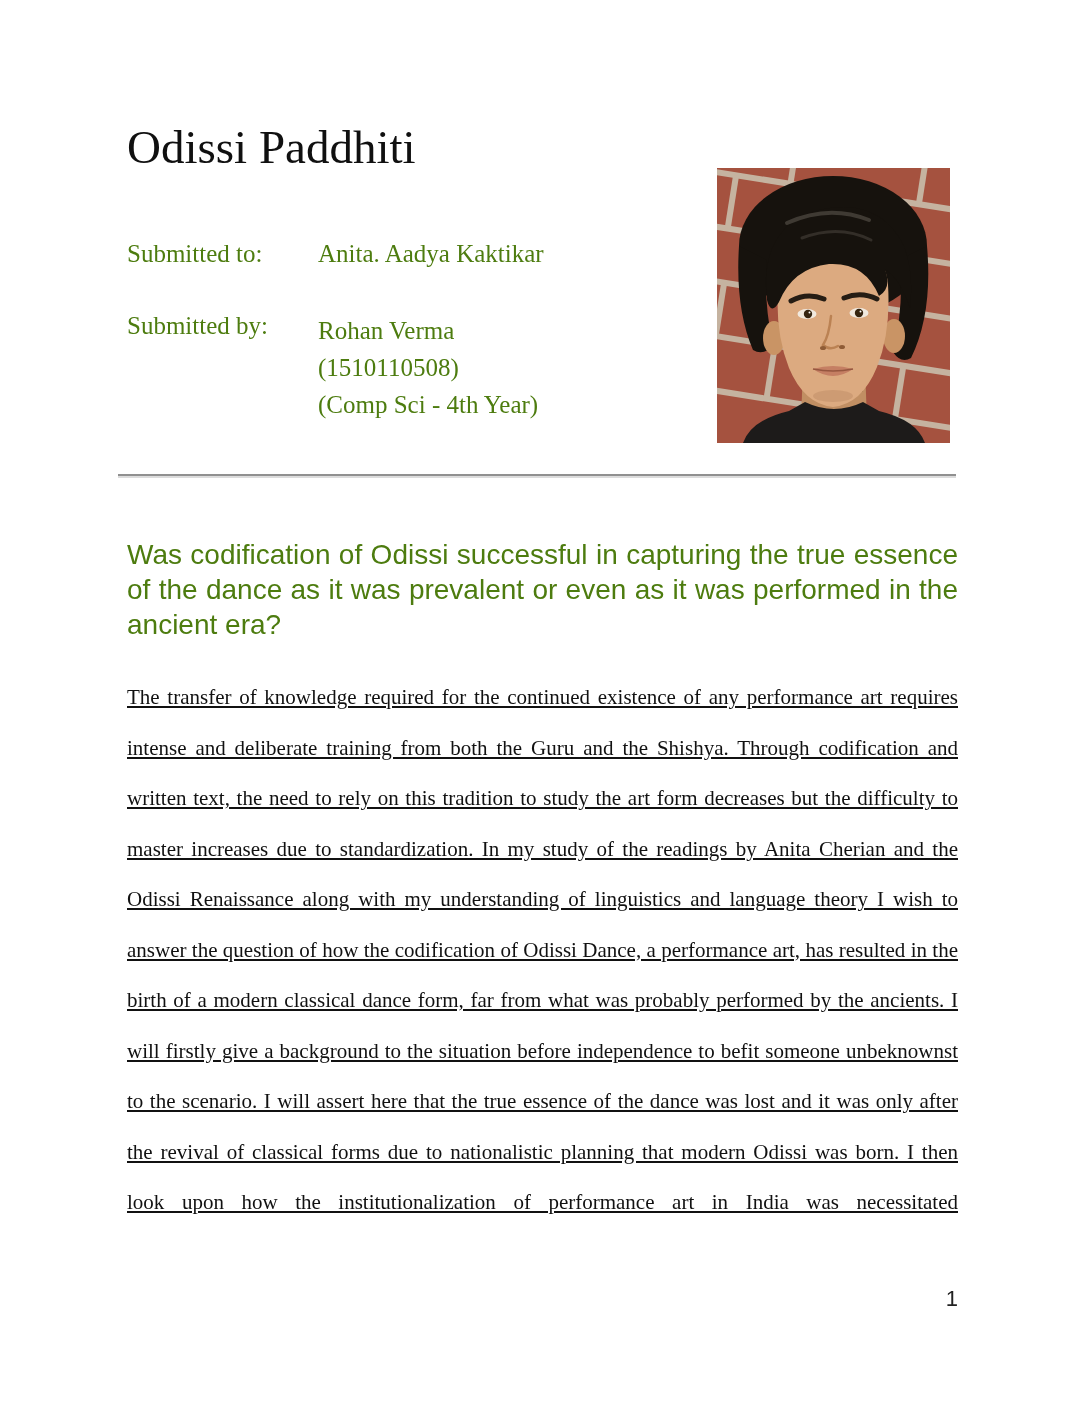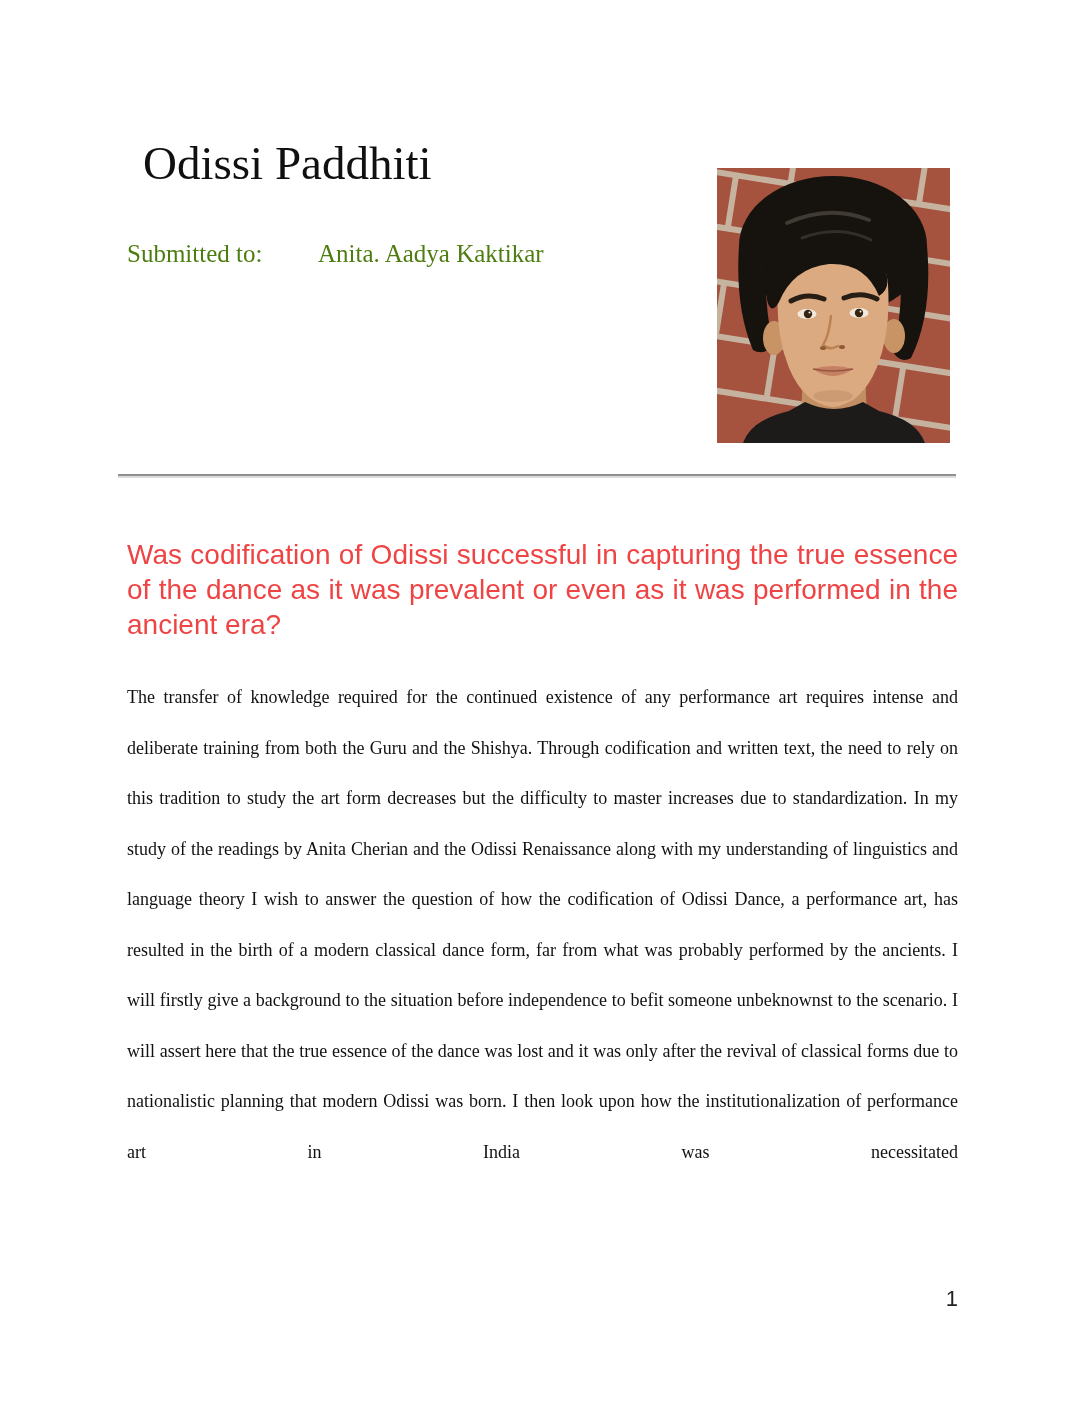--- a/index.html
+++ b/index.html
@@ -15,7 +15,7 @@
     position: absolute;
     left: 127px;
     top: 124px;
-    margin: 16px;
+    margin: 0;
     font-size: 47px;
     font-weight: 400;
     line-height: 1;

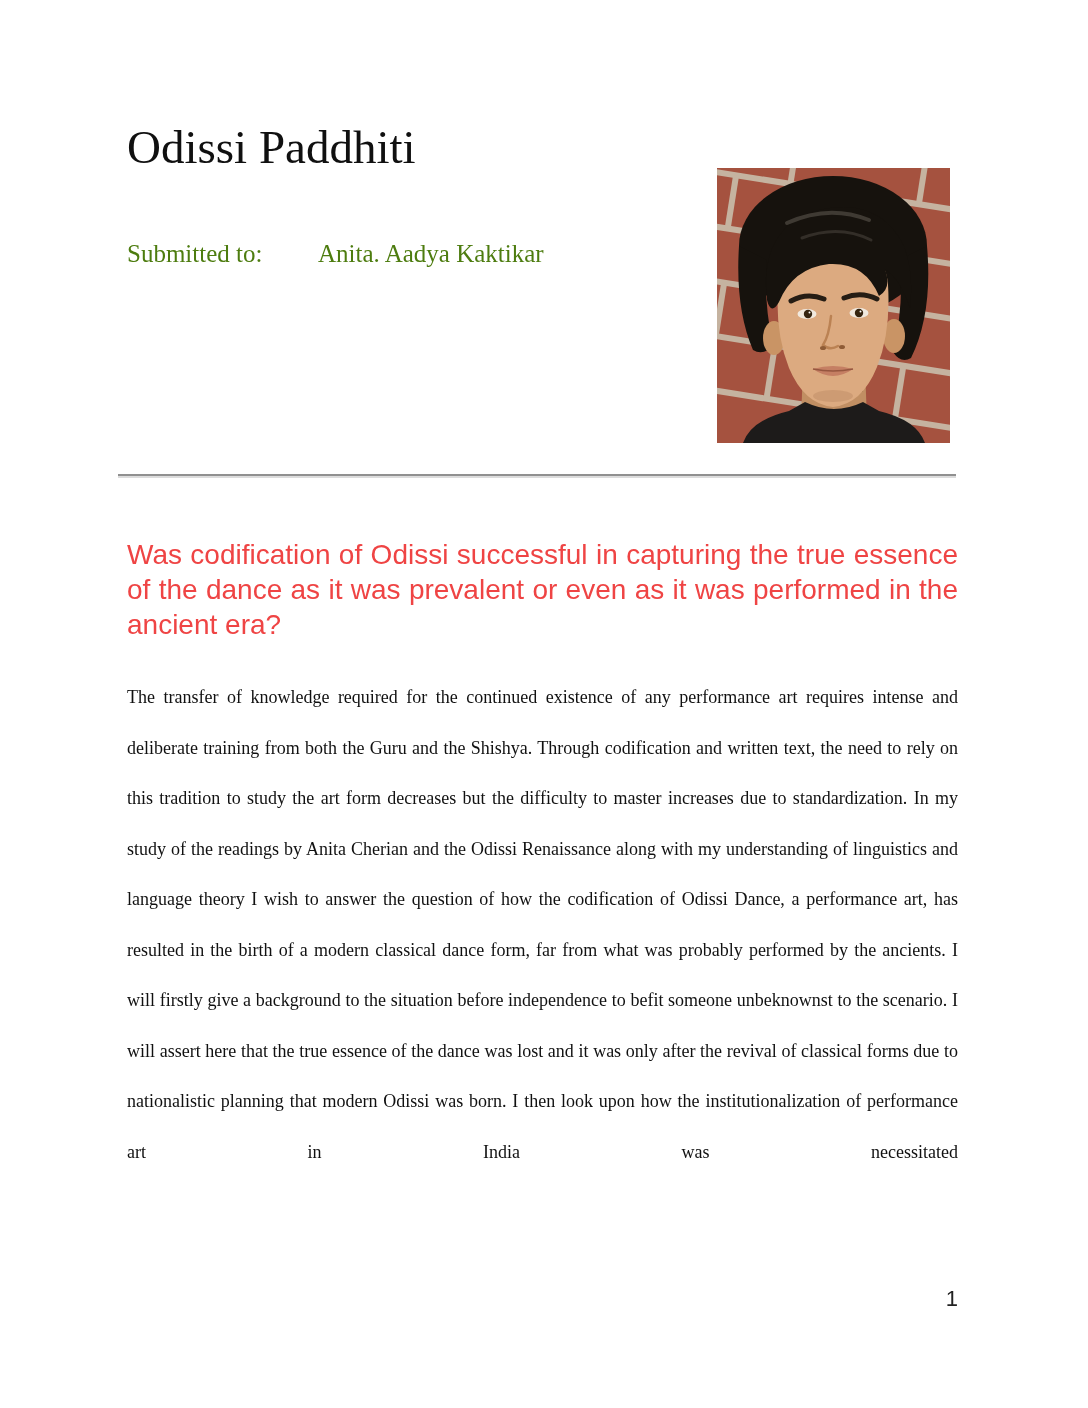--- a/index.html
+++ b/index.html
@@ -96,6 +96,14 @@
     <span class="val">Anita. Aadya Kaktikar</span>
   </div>
 
+  <div class="sub-row sub-by">
+    <span class="lbl">Submitted by:</span>
+    <span class="vals">
+      <div>Rohan Verma</div>
+      <div>(1510110508)</div>
+      <div>(Comp Sci - 4th Year)</div>
+    </span>
+  </div>
 
   <div class="photo">
     <svg viewBox="0 0 233 275" xmlns="http://www.w3.org/2000/svg">

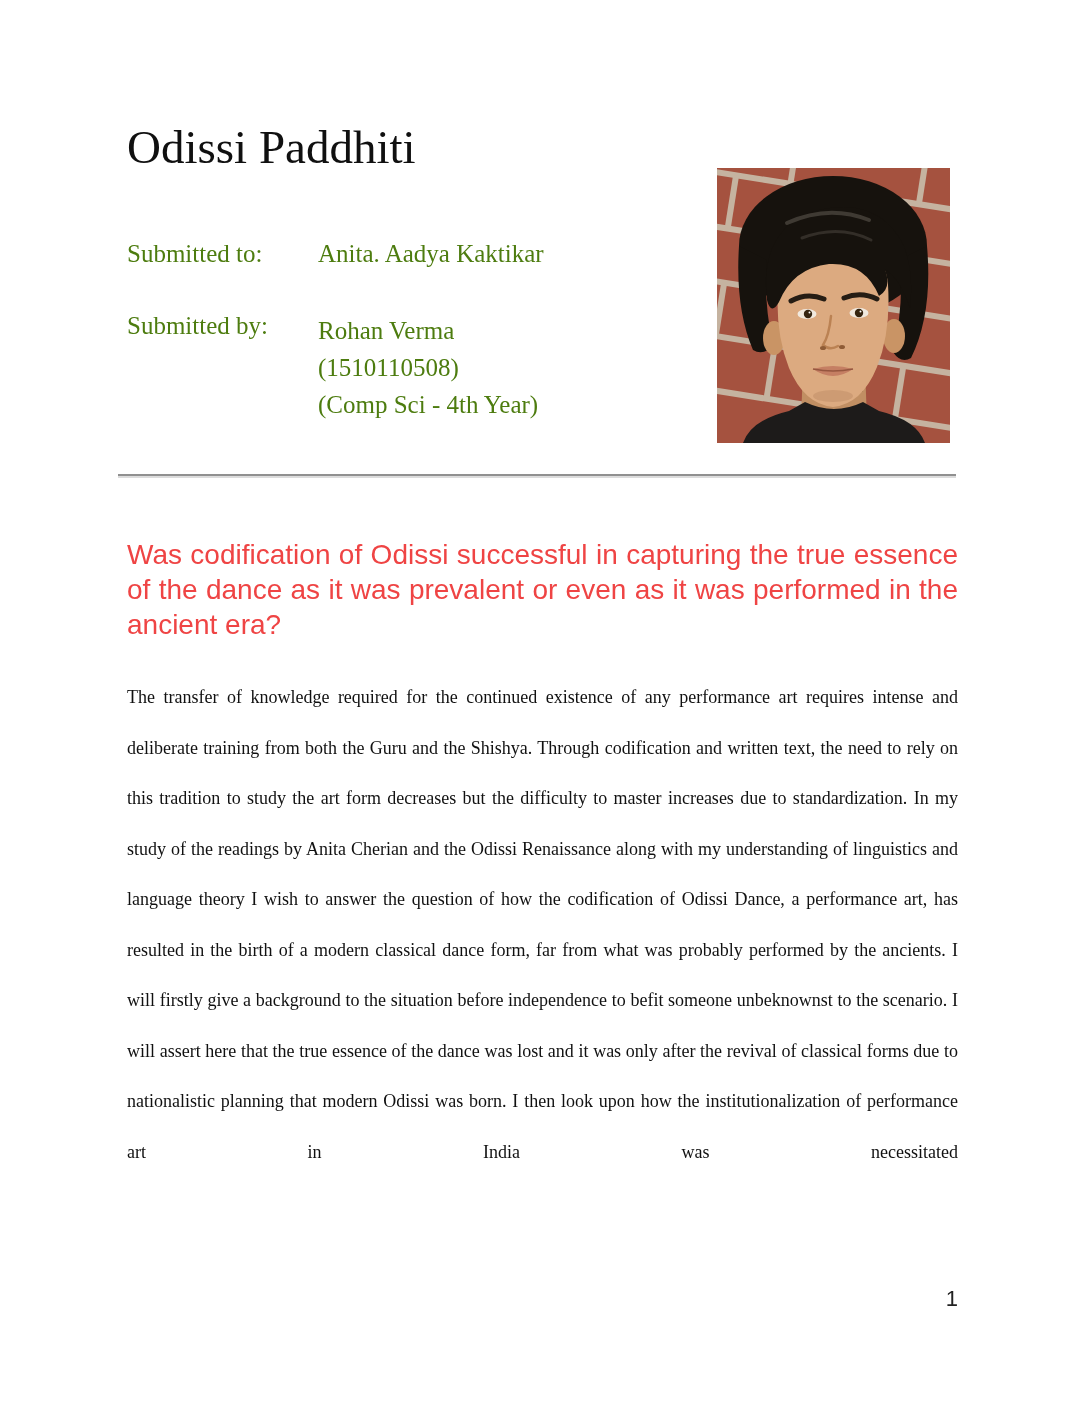--- a/index.html
+++ b/index.html
@@ -60,7 +60,7 @@
     font-size: 28px;
     font-weight: 400;
     line-height: 35px;
-    color: #ef4444;
+    color: #4d7c0f;
     text-align: justify;
   }
   .body-par {

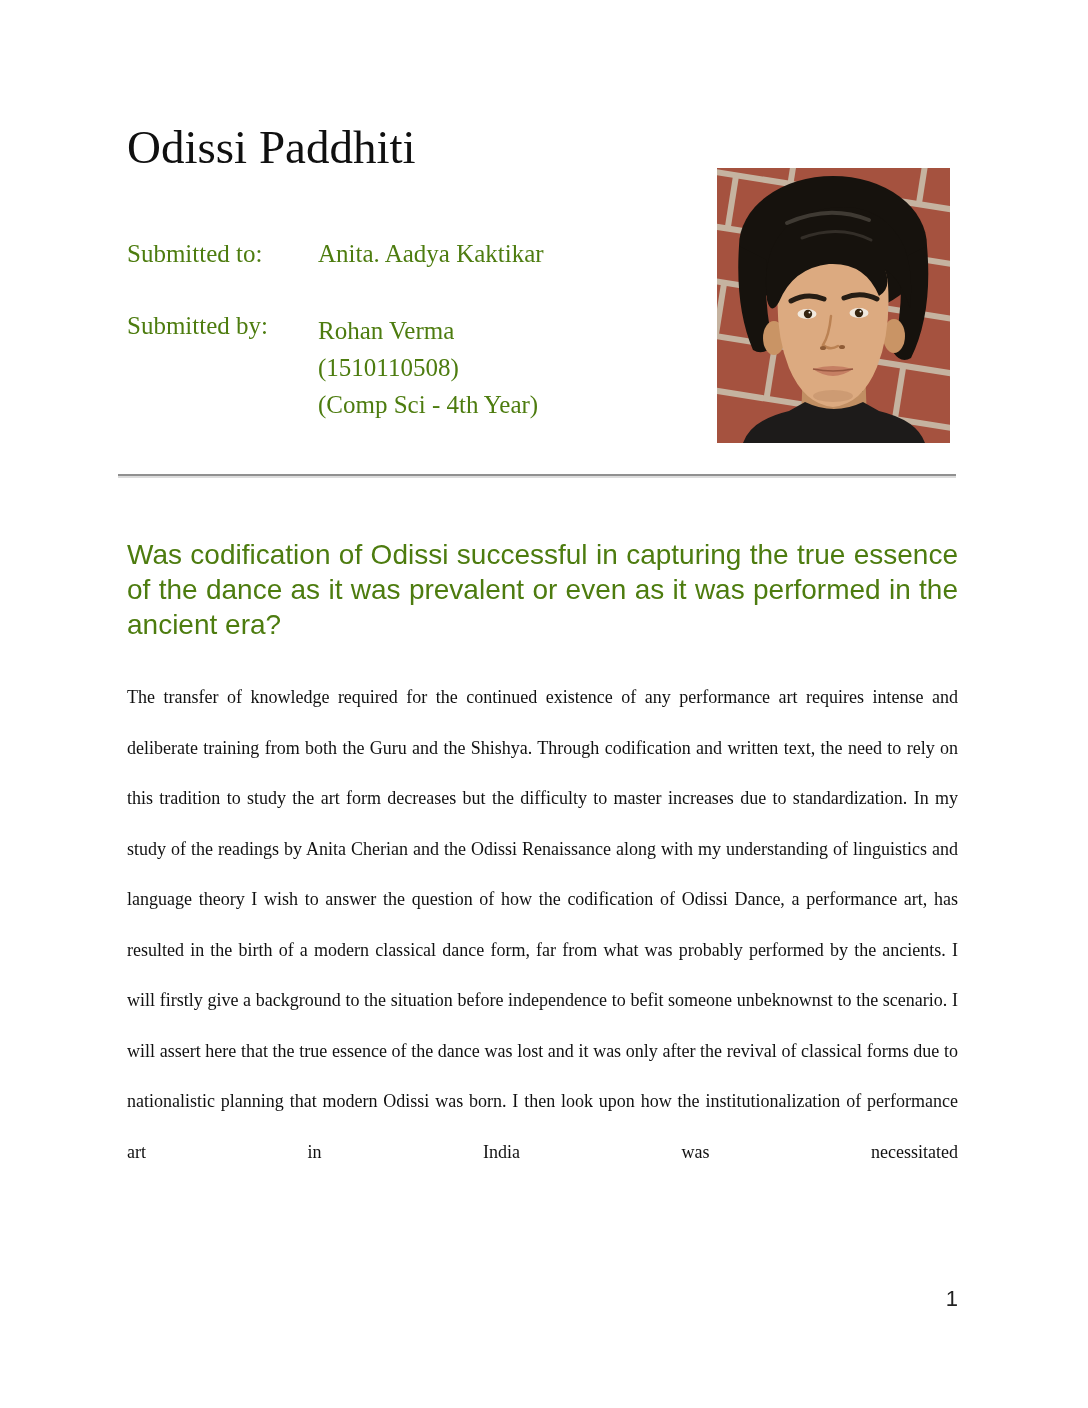--- a/index.html
+++ b/index.html
@@ -69,11 +69,12 @@
     top: 672px;
     width: 831px;
     margin: 0;
-    font-size: 18px;
+    font-size: 21px;
     line-height: 50.5px;
     color: #111111;
     text-align: justify;
     text-align-last: justify;
+    text-decoration: underline;
   }
   .page-num {
     position: absolute;

